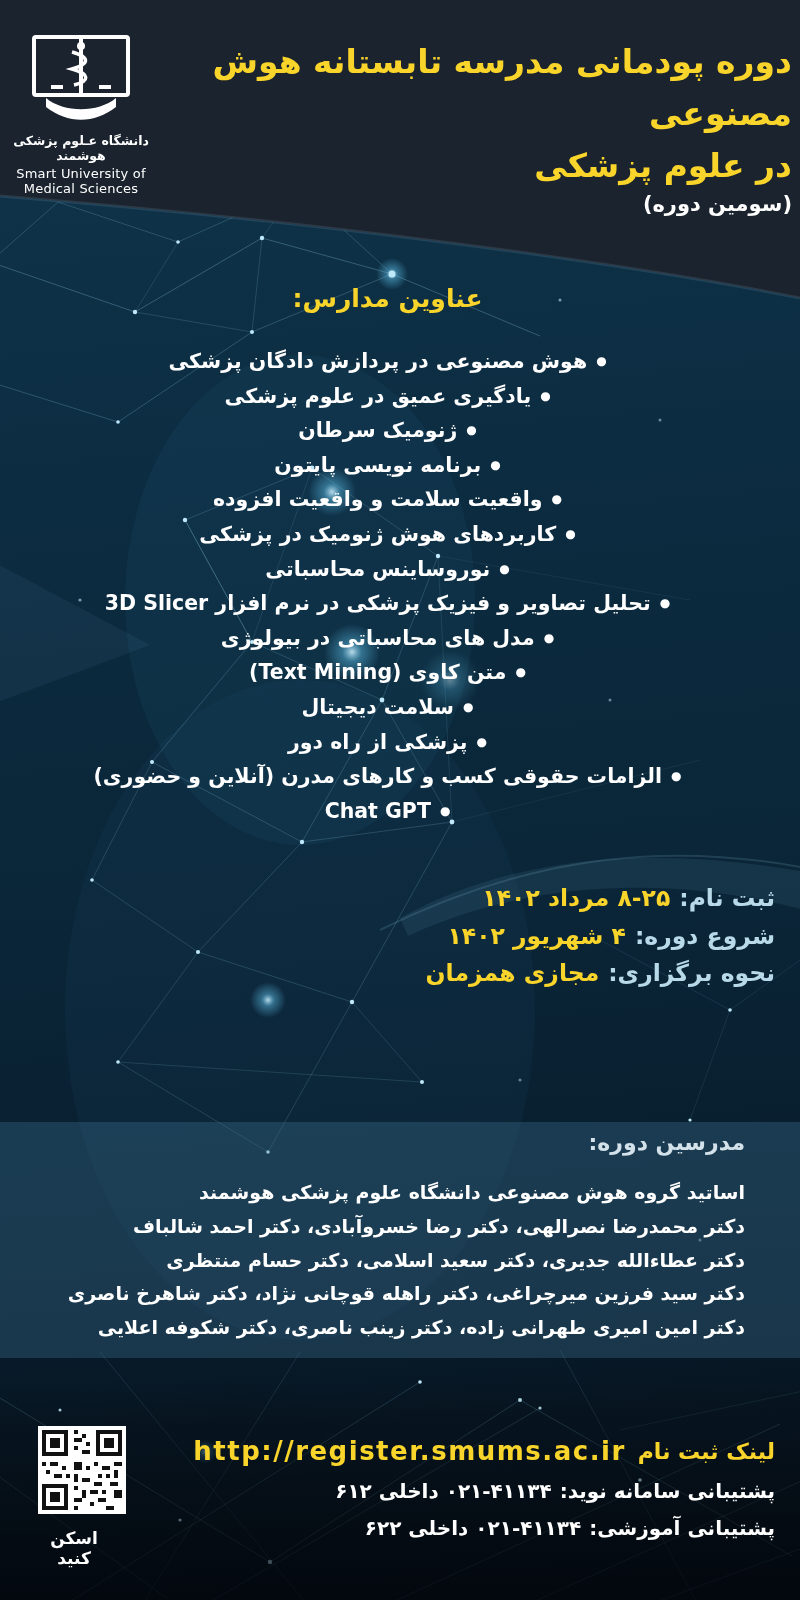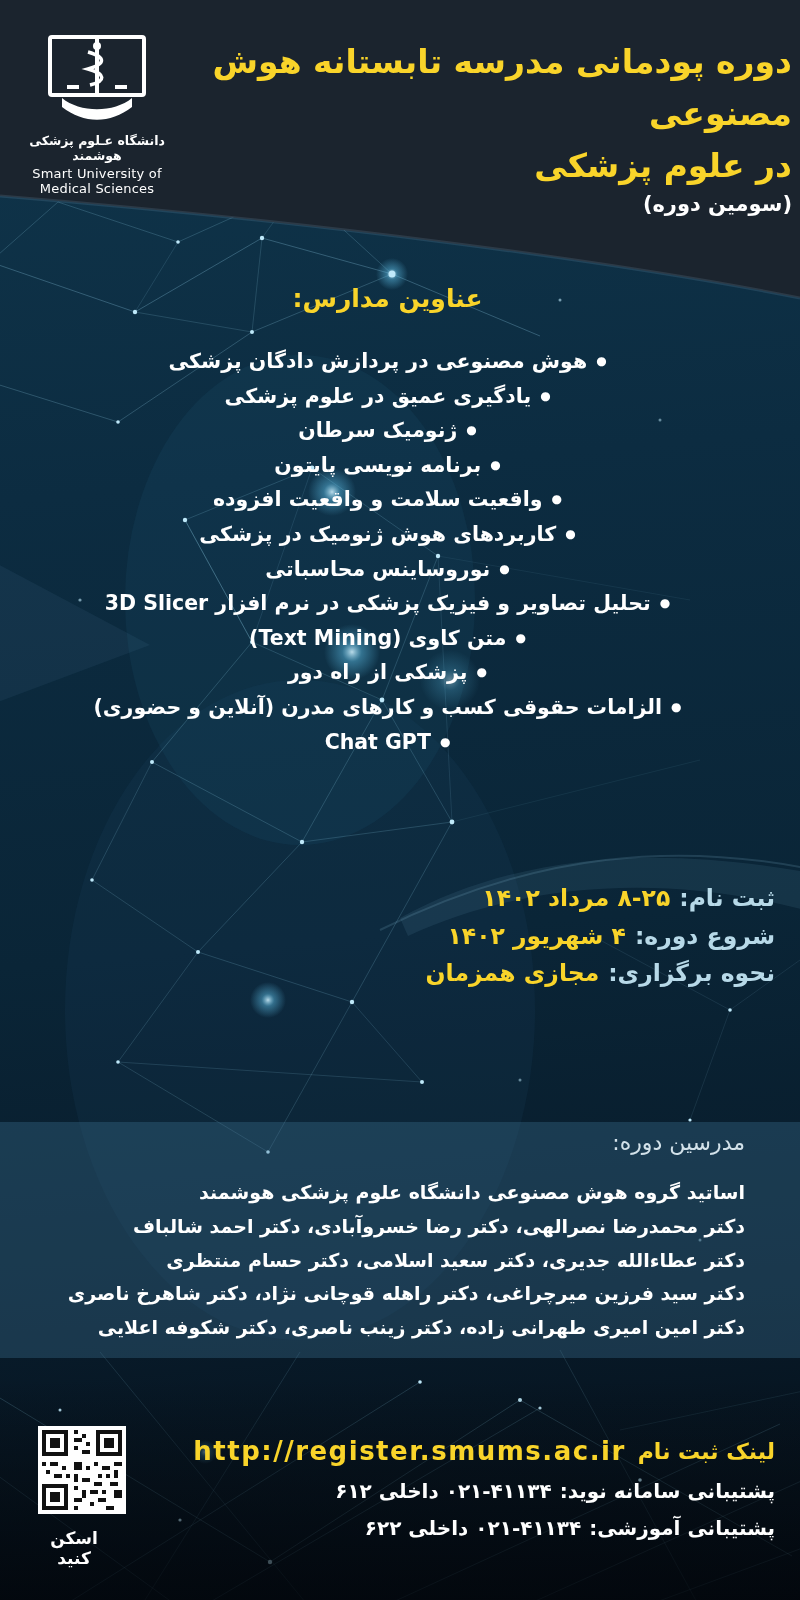--- a/index.html
+++ b/index.html
@@ -15,7 +15,7 @@
     background:linear-gradient(180deg,rgba(5,12,18,0) 0%,rgba(5,12,18,0.42) 35%,rgba(2,6,11,0.78) 100%);}
   .content{z-index:3;}
   
-  #logo-block{left:16px;top:34px;width:162px;text-align:center;color:#fff;}
+  #logo-block{left:0;top:34px;width:162px;text-align:center;color:#fff;}
   #logo-block svg{margin:0 auto;}
   .logo-fa{font-size:12.5px;font-weight:bold;margin-top:7px;}
   .logo-en{font-size:13px;margin-top:3px;letter-spacing:.2px;}

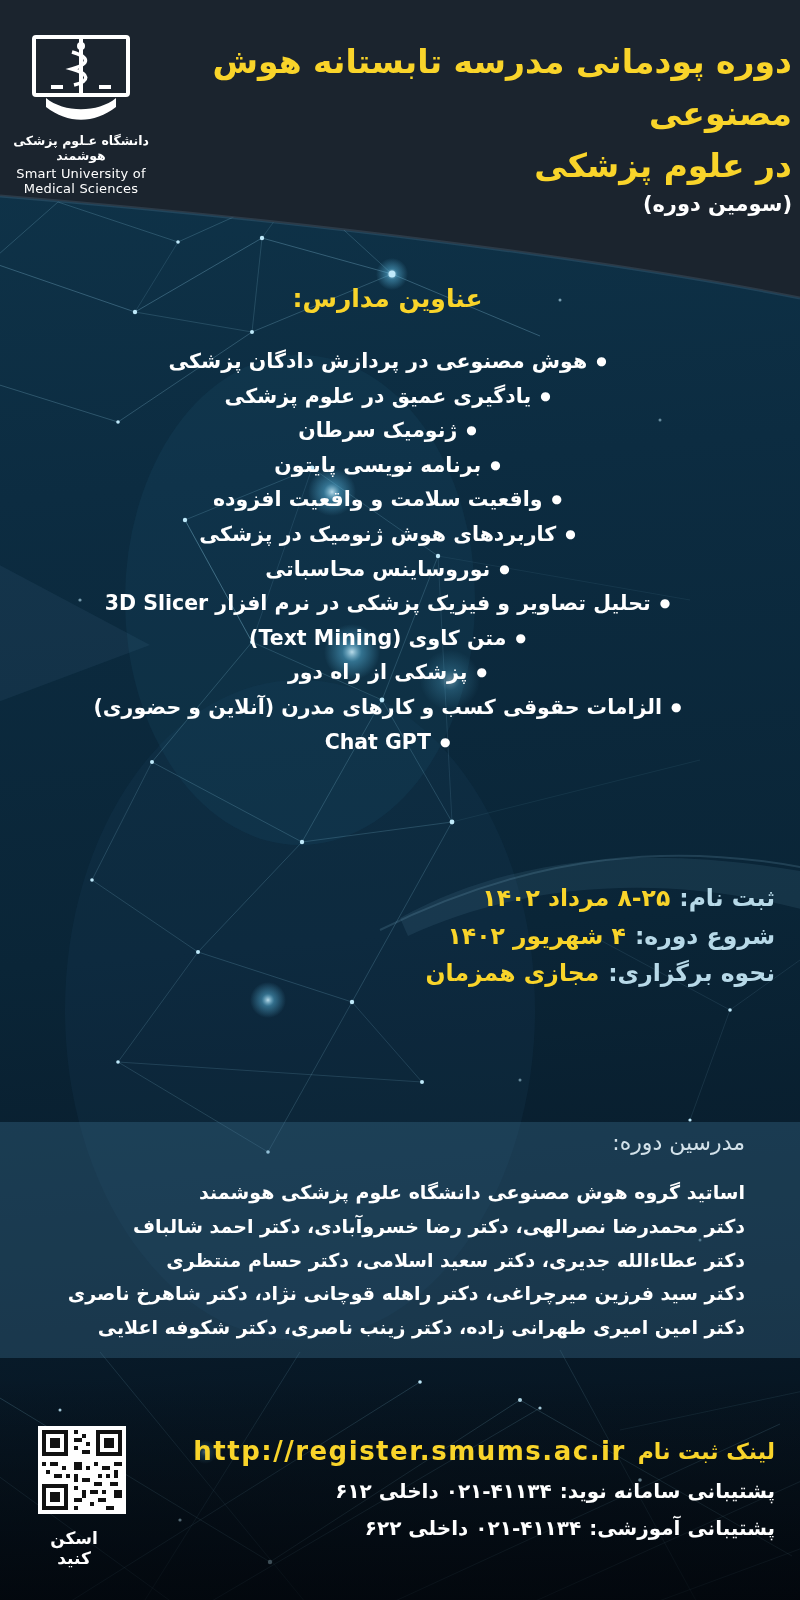--- a/index.html
+++ b/index.html
@@ -178,6 +178,7 @@
       <li><span class="blt">●</span><span>کاربردهای هوش ژنومیک در پزشکی</span></li>
       <li><span class="blt">●</span><span>نوروساینس محاسباتی</span></li>
       <li><span class="blt">●</span><span>تحلیل تصاویر و فیزیک پزشکی در نرم افزار 3D Slicer</span></li>
+      <li><span class="blt">●</span><span>مدل های محاسباتی در بیولوژی</span></li>
       <li><span class="blt">●</span><span>متن کاوی (Text Mining)</span></li>
       <li><span class="blt">●</span><span>پزشکی از راه دور</span></li>
       <li><span class="blt">●</span><span>الزامات حقوقی کسب و کارهای مدرن (آنلاین و حضوری)</span></li>

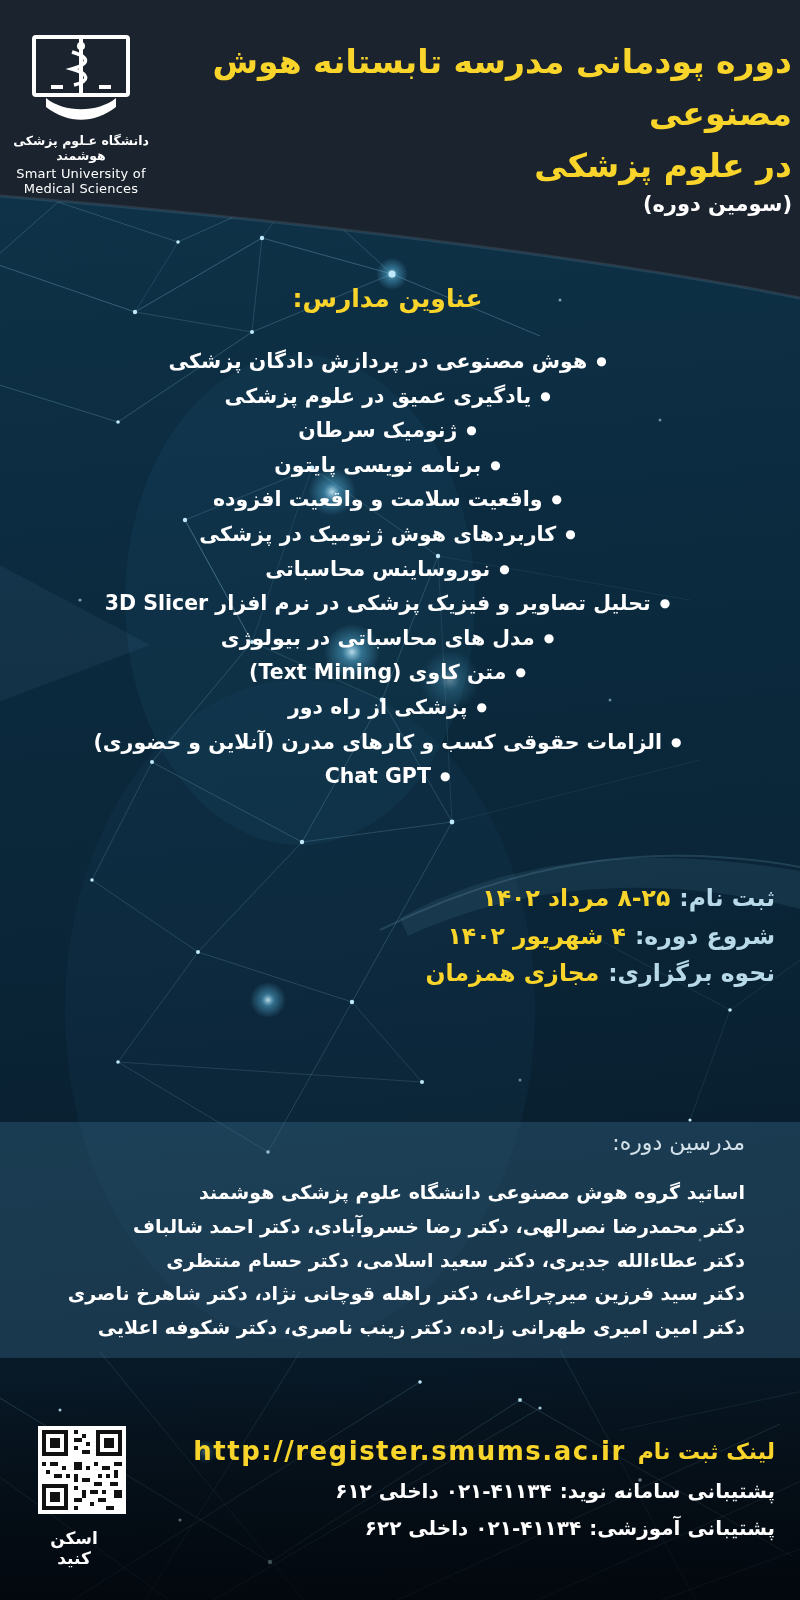--- a/index.html
+++ b/index.html
@@ -180,6 +180,7 @@
       <li><span class="blt">●</span><span>تحلیل تصاویر و فیزیک پزشکی در نرم افزار 3D Slicer</span></li>
       <li><span class="blt">●</span><span>مدل های محاسباتی در بیولوژی</span></li>
       <li><span class="blt">●</span><span>متن کاوی (Text Mining)</span></li>
+      <li><span class="blt">●</span><span>سلامت دیجیتال</span></li>
       <li><span class="blt">●</span><span>پزشکی از راه دور</span></li>
       <li><span class="blt">●</span><span>الزامات حقوقی کسب و کارهای مدرن (آنلاین و حضوری)</span></li>
       <li><span class="blt">●</span><span>Chat GPT</span></li>

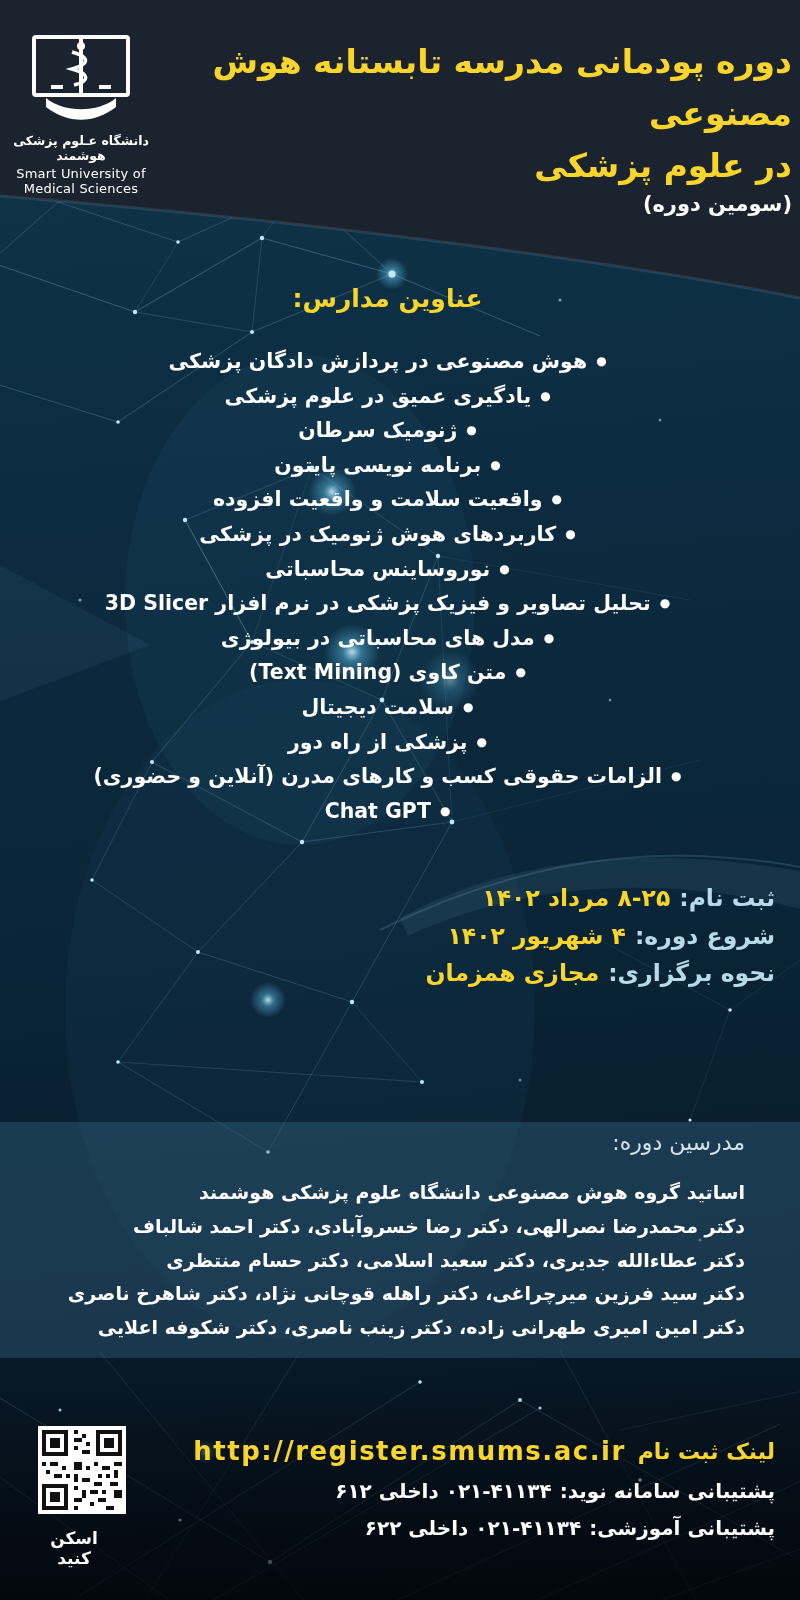--- a/index.html
+++ b/index.html
@@ -35,7 +35,7 @@
   .sv{color:#f9d42a;}
   
   #instr-panel{left:0;top:1122px;width:800px;height:236px;background:rgba(62,115,148,0.34);}
-  #instr-heading{right:55px;top:1130px;font-size:22px;font-weight:normal;color:#d3e2ea;direction:rtl;}
+  #instr-heading{right:55px;top:1130px;font-size:22px;font-weight:bold;color:#d3e2ea;direction:rtl;}
   #instr-lines{right:55px;left:36px;top:1176px;text-align:right;direction:rtl;}
   .instr-line{color:#fff;font-weight:bold;font-size:19px;line-height:33.8px;}
   

